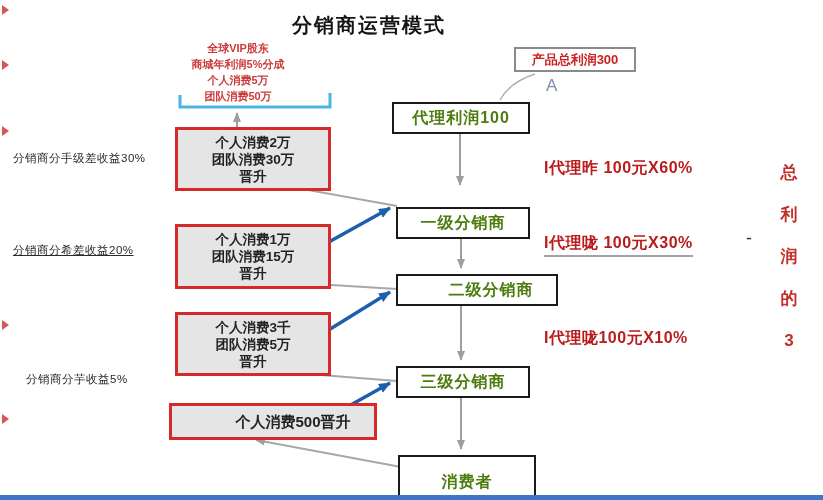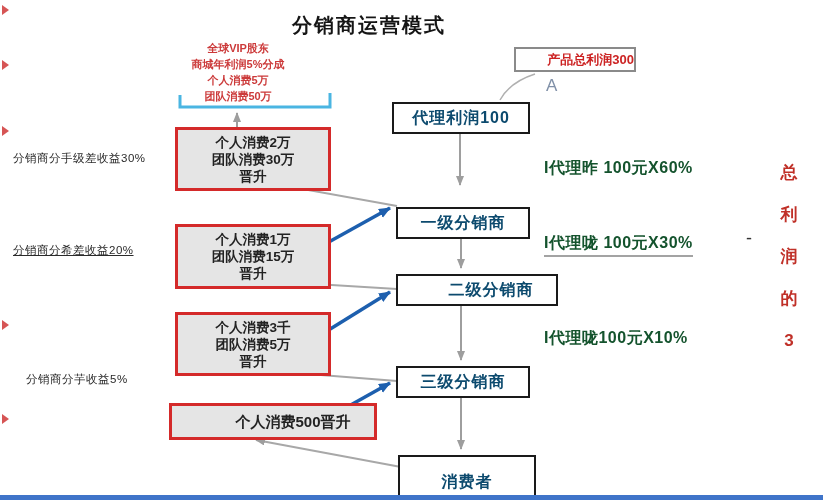--- a/index.html
+++ b/index.html
@@ -13,7 +13,7 @@
   #vip-note{left:160px;top:40px;width:156px;text-align:center;color:#cc3a3a;
     font-size:11px;line-height:16px;font-weight:600;z-index:3;}
   #profit-box{left:514px;top:47px;width:118px;height:21px;border:2px solid #8a8a8a;background:#fefefe;
-    color:#cc2222;font-size:13px;font-weight:700;text-align:right;line-height:21px;z-index:3;}
+    color:#cc2222;font-size:13px;font-weight:700;text-align:center;line-height:21px;z-index:3;}
   #letter-a{left:546px;top:76px;font-size:17px;color:#8090a8;}
   .flow-box{background:#fff;border:2px solid #1a1a1a;display:flex;align-items:center;justify-content:center;
     font-size:16px;font-weight:600;color:#0c4a6e;z-index:2;letter-spacing:1px;}

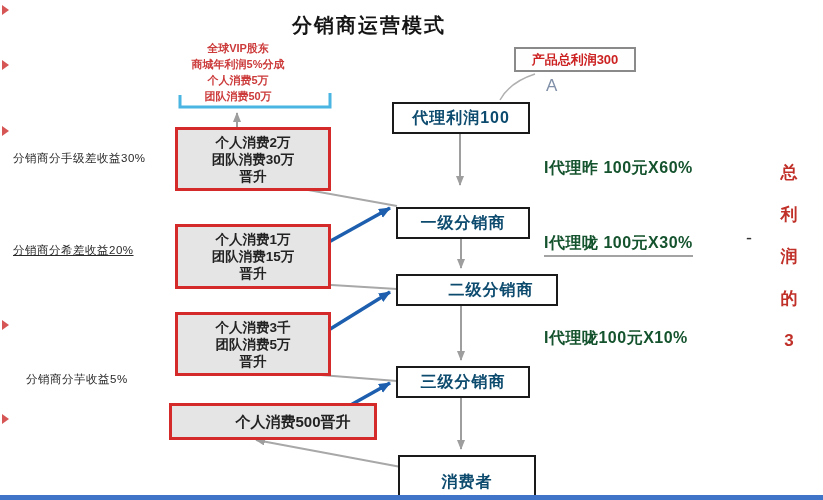--- a/index.html
+++ b/index.html
@@ -16,7 +16,7 @@
     color:#cc2222;font-size:13px;font-weight:700;text-align:center;line-height:21px;z-index:3;}
   #letter-a{left:546px;top:76px;font-size:17px;color:#8090a8;}
   .flow-box{background:#fff;border:2px solid #1a1a1a;display:flex;align-items:center;justify-content:center;
-    font-size:16px;font-weight:600;color:#0c4a6e;z-index:2;letter-spacing:1px;}
+    font-size:16px;font-weight:600;color:#4d7c0f;z-index:2;letter-spacing:1px;}
   #flow-0{left:392px;top:102px;width:134px;height:28px;}
   #flow-1{left:396px;top:191px;width:130px;height:28px;margin-top:16px;}
   #flow-2{left:396px;top:274px;width:130px;height:28px;padding-left:28px;}

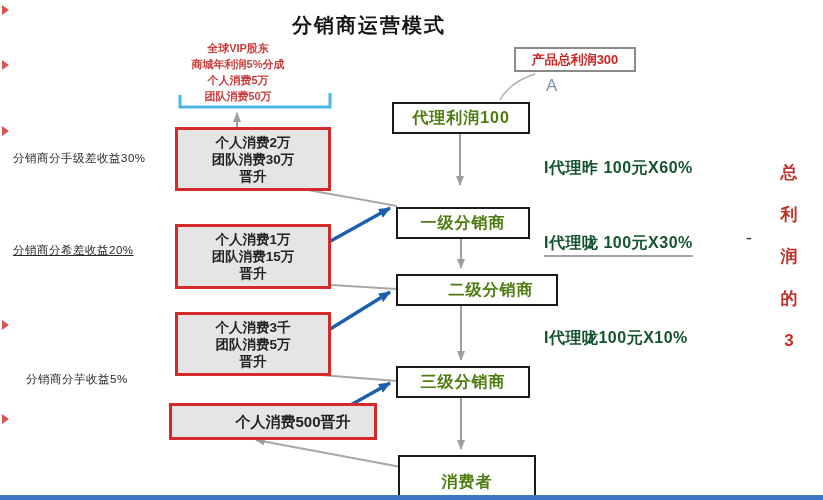--- a/index.html
+++ b/index.html
@@ -33,7 +33,7 @@
   #left-label-0{left:13px;top:151px;}
   #left-label-1{left:13px;top:243px;text-decoration:underline;}
   #left-label-2{left:26px;top:330px;margin-top:42px;}
-  .right-note{left:544px;font-size:16px;font-weight:700;color:#14532d;letter-spacing:0.5px;}
+  .right-note{left:544px;font-size:16px;font-weight:700;color:#b91c1c;letter-spacing:0.5px;}
   #right-note-0{top:158px;}
   #right-note-1{top:233px;border-bottom:2px solid #a3a3a3;padding-bottom:1px;}
   #right-note-2{top:328px;}

